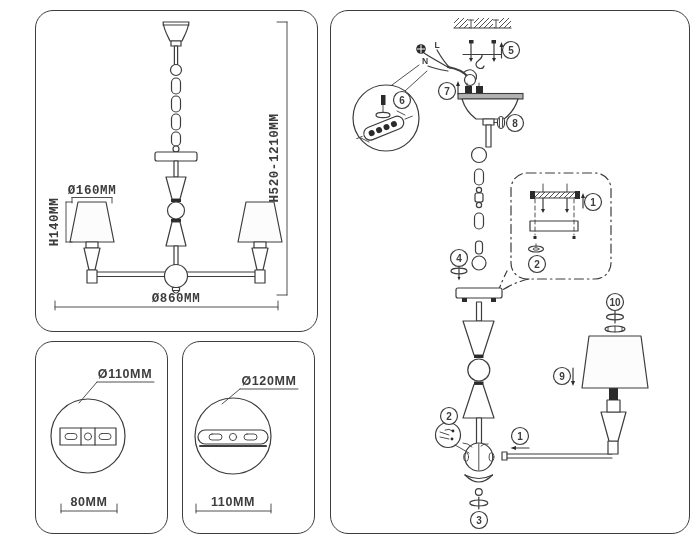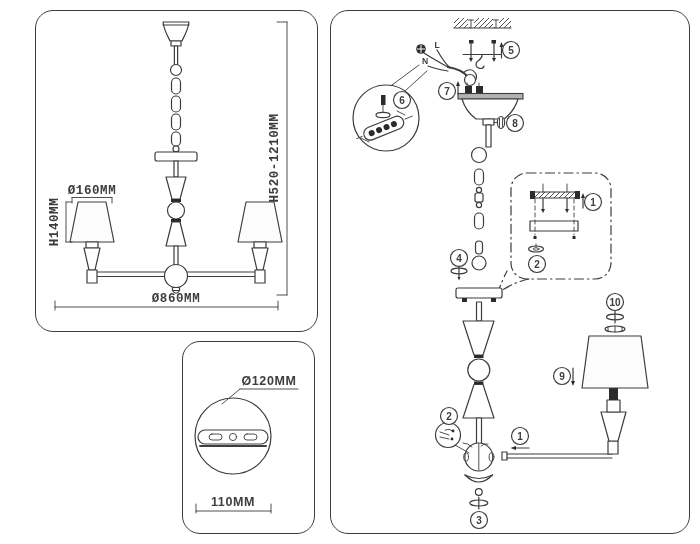--- a/index.html
+++ b/index.html
@@ -107,6 +107,26 @@
     </svg>
   </div>
 
+  <div class="panel" id="panel-canopy-mount">
+    <svg width="130" height="190" viewBox="0 0 130 190">
+      <circle class="fw" cx="52" cy="94" r="37"></circle>
+      <g>
+        <rect class="fw" x="24" y="86" width="56" height="17"></rect>
+        <line class="ln" x1="45" y1="86" x2="45" y2="103"></line>
+        <line class="ln" x1="59" y1="86" x2="59" y2="103"></line>
+        <rect class="ln thin" x="29" y="91.5" width="12" height="6" rx="3"></rect>
+        <rect class="ln thin" x="63" y="91.5" width="12" height="6" rx="3"></rect>
+        <circle class="ln thin" cx="52" cy="94.5" r="3.6"></circle>
+      </g>
+      <text class="txt" x="89" y="36" text-anchor="middle">Ø110MM</text>
+      <line class="ln thin" x1="61" y1="40" x2="118" y2="40"></line>
+      <line class="ln thin" x1="61" y1="40" x2="43" y2="61"></line>
+      <text class="txt" x="53" y="164" text-anchor="middle">80MM</text>
+      <line class="ln thin" x1="25" y1="169" x2="81" y2="169"></line>
+      <line class="ln thin" x1="25" y1="162" x2="25" y2="171"></line>
+      <line class="ln thin" x1="81" y1="162" x2="81" y2="171"></line>
+    </svg>
+  </div>
 
   <div class="panel" id="panel-bracket-mount">
     <svg width="130" height="190" viewBox="0 0 130 190">

